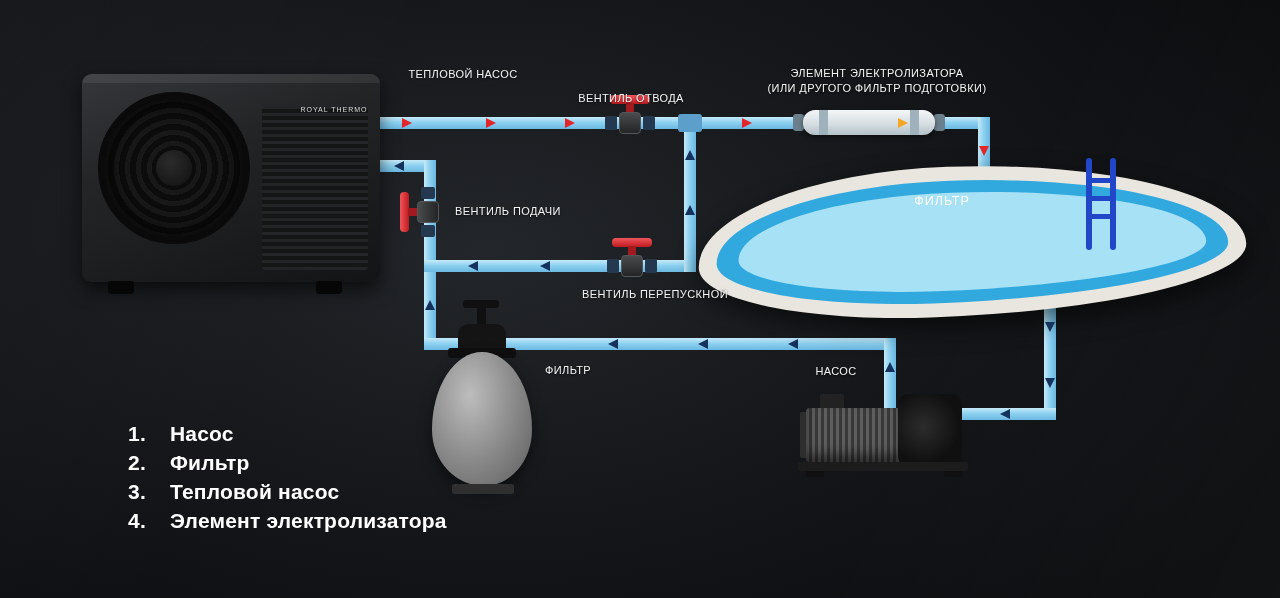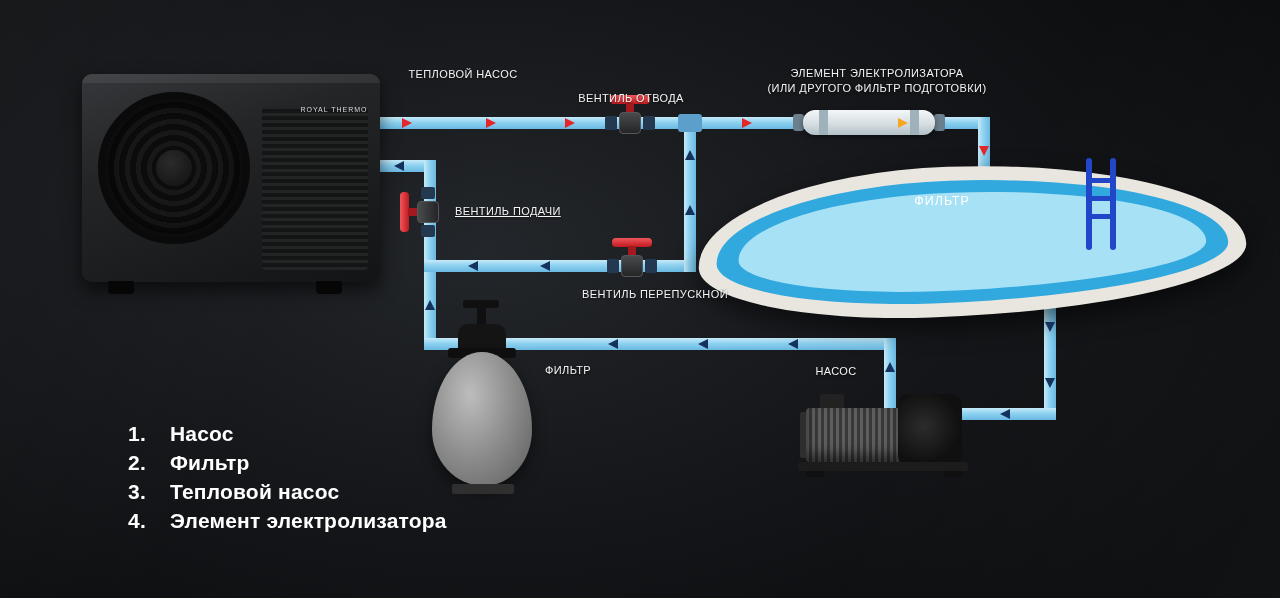--- a/index.html
+++ b/index.html
@@ -193,7 +193,7 @@
   <div class="lbl center" style="left:551px;top:68px;width:160px;margin-top:24px;">ВЕНТИЛЬ ОТВОДА</div>
   <div class="lbl center" style="left:727px;top:67px;width:300px;">ЭЛЕМЕНТ ЭЛЕКТРОЛИЗАТОРА</div>
   <div class="lbl center" style="left:727px;top:82px;width:300px;">(ИЛИ ДРУГОГО ФИЛЬТР ПОДГОТОВКИ)</div>
-  <div class="lbl" style="left:455px;top:205px;text-decoration:underline;">ВЕНТИЛЬ ПОДАЧИ</div>
+  <div class="lbl" style="left:455px;top:205px;">ВЕНТИЛЬ ПОДАЧИ</div>
   <div class="lbl center" style="left:545px;top:288px;width:220px;">ВЕНТИЛЬ ПЕРЕПУСКНОЙ</div>
   <div class="lbl" style="left:545px;top:364px;">ФИЛЬТР</div>
   <div class="lbl center" style="left:786px;top:365px;width:100px;">НАСОС</div>

